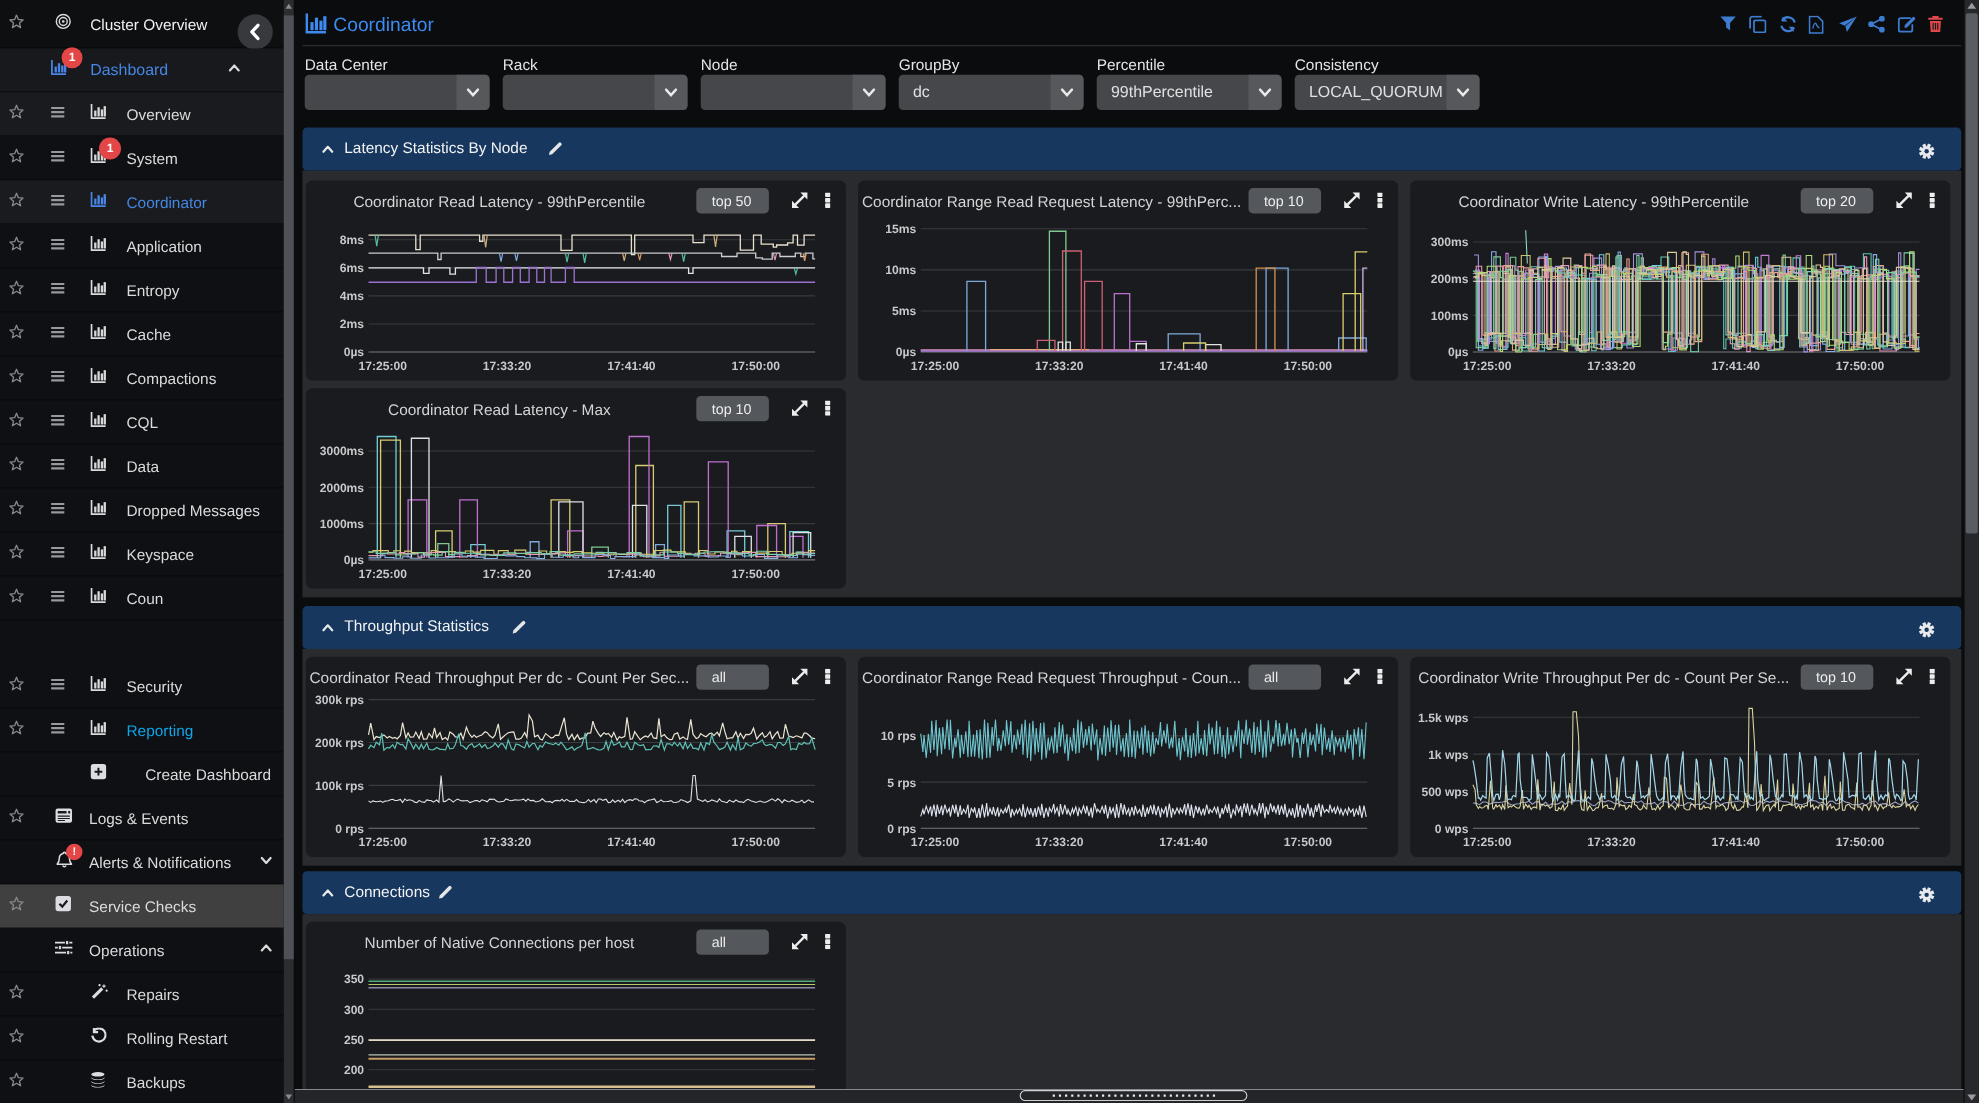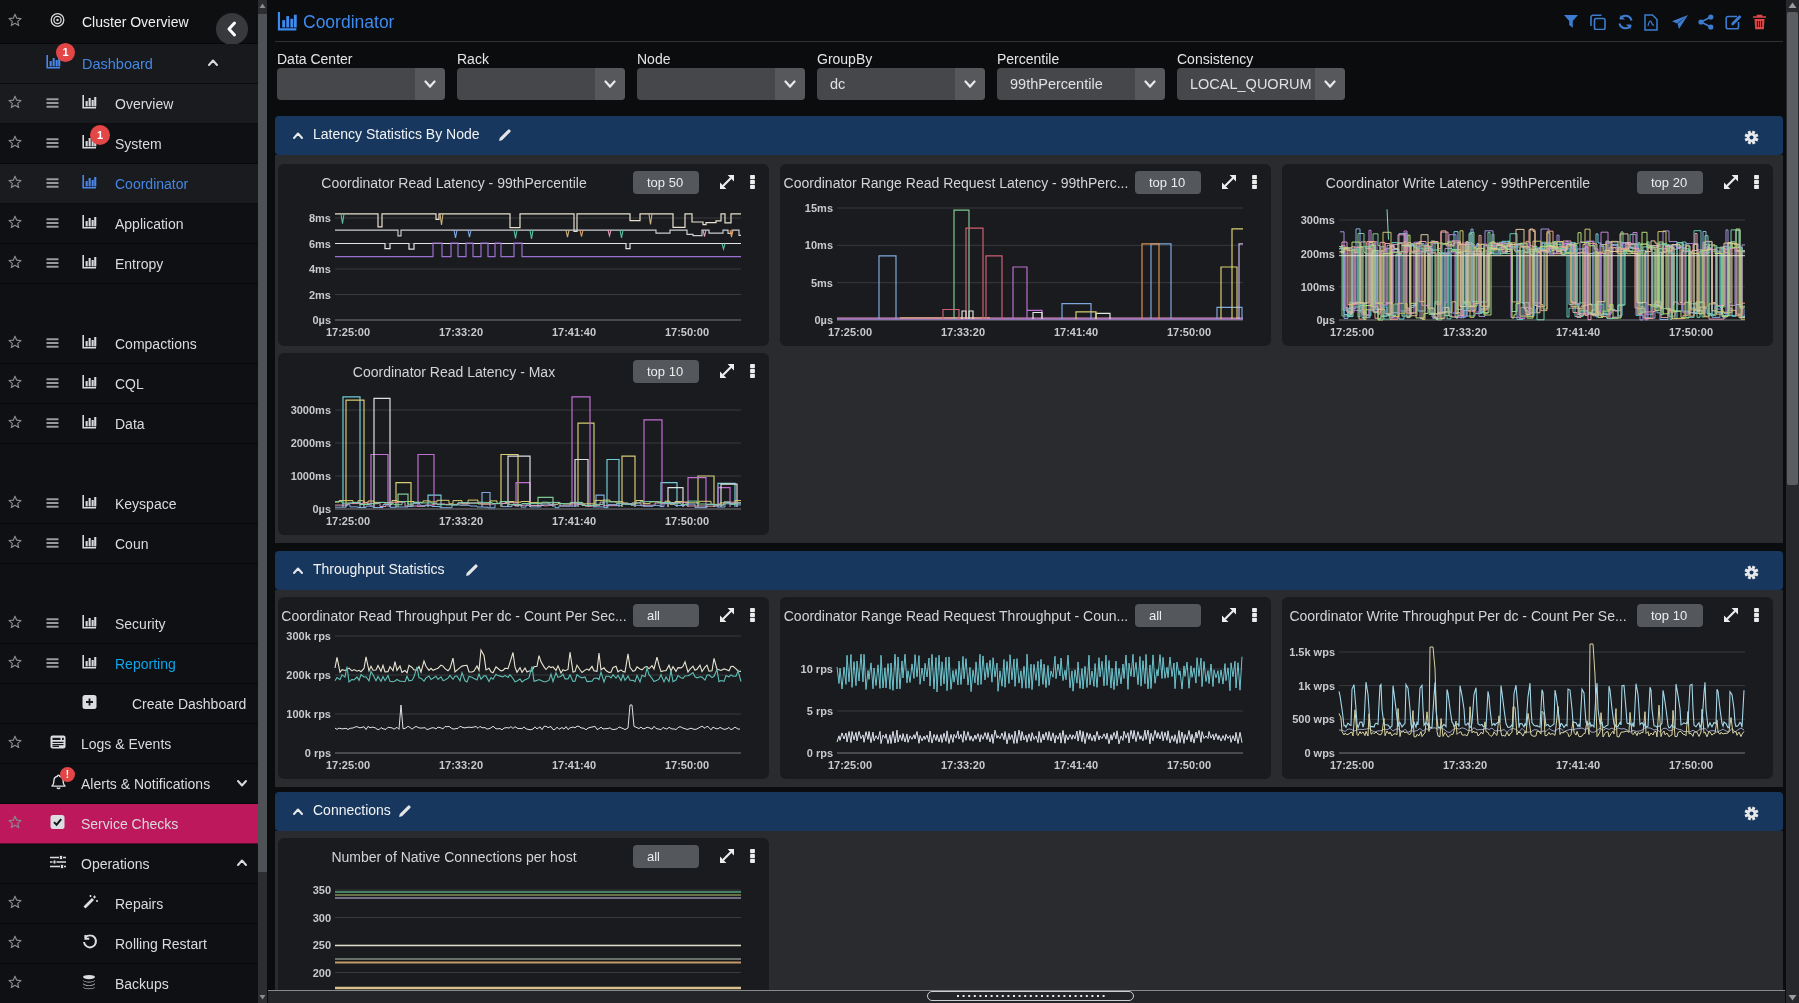--- a/index.html
+++ b/index.html
@@ -137,6 +137,22 @@
           <rect x="12.2" y="2" width="2.1" height="9.4" fill="#d8d9db"></rect>
         </svg></span>
       <span class="txt" style="left:115px;color:#dadbdc">Entropy</span>
+    </div>
+    <div class="mrow" style="top:284px;background:#0f1013">
+      <span class="ic" style="left:8px"><svg width="14" height="14" viewBox="0 0 14 14" style="">
+          <path d="M7 1.2 L8.7 5.2 L13 5.6 L9.7 8.4 L10.7 12.6 L7 10.3 L3.3 12.6 L4.3 8.4 L1 5.6 L5.3 5.2 Z" fill="none" stroke="#87898c" stroke-width="1.2" stroke-linejoin="round"></path>
+        </svg></span>
+      <span class="ic" style="left:46px"><svg width="13" height="12" viewBox="0 0 13 12" style="">
+          <path d="M0.5 2.2 H12.5 M0.5 6 H12.5 M0.5 9.8 H12.5" stroke="#97999c" stroke-width="2"></path>
+        </svg></span>
+      <span class="ic" style="left:82px"><svg width="15" height="14" viewBox="0 0 15 14" style="">
+          <path d="M1.2 0 V12.8 H14" stroke="#d8d9db" stroke-width="1.6" fill="none"></path>
+          <rect x="3.6" y="6" width="2.1" height="5.4" fill="#d8d9db"></rect>
+          <rect x="6.6" y="3" width="2.1" height="8.4" fill="#d8d9db"></rect>
+          <rect x="9.6" y="5" width="2.1" height="6.4" fill="#d8d9db"></rect>
+          <rect x="12.2" y="2" width="2.1" height="9.4" fill="#d8d9db"></rect>
+        </svg></span>
+      <span class="txt" style="left:115px;color:#dadbdc">Cache</span>
     </div>
     <div class="mrow" style="top:324px;background:#0f1013">
       <span class="ic" style="left:8px"><svg width="14" height="14" viewBox="0 0 14 14" style="">

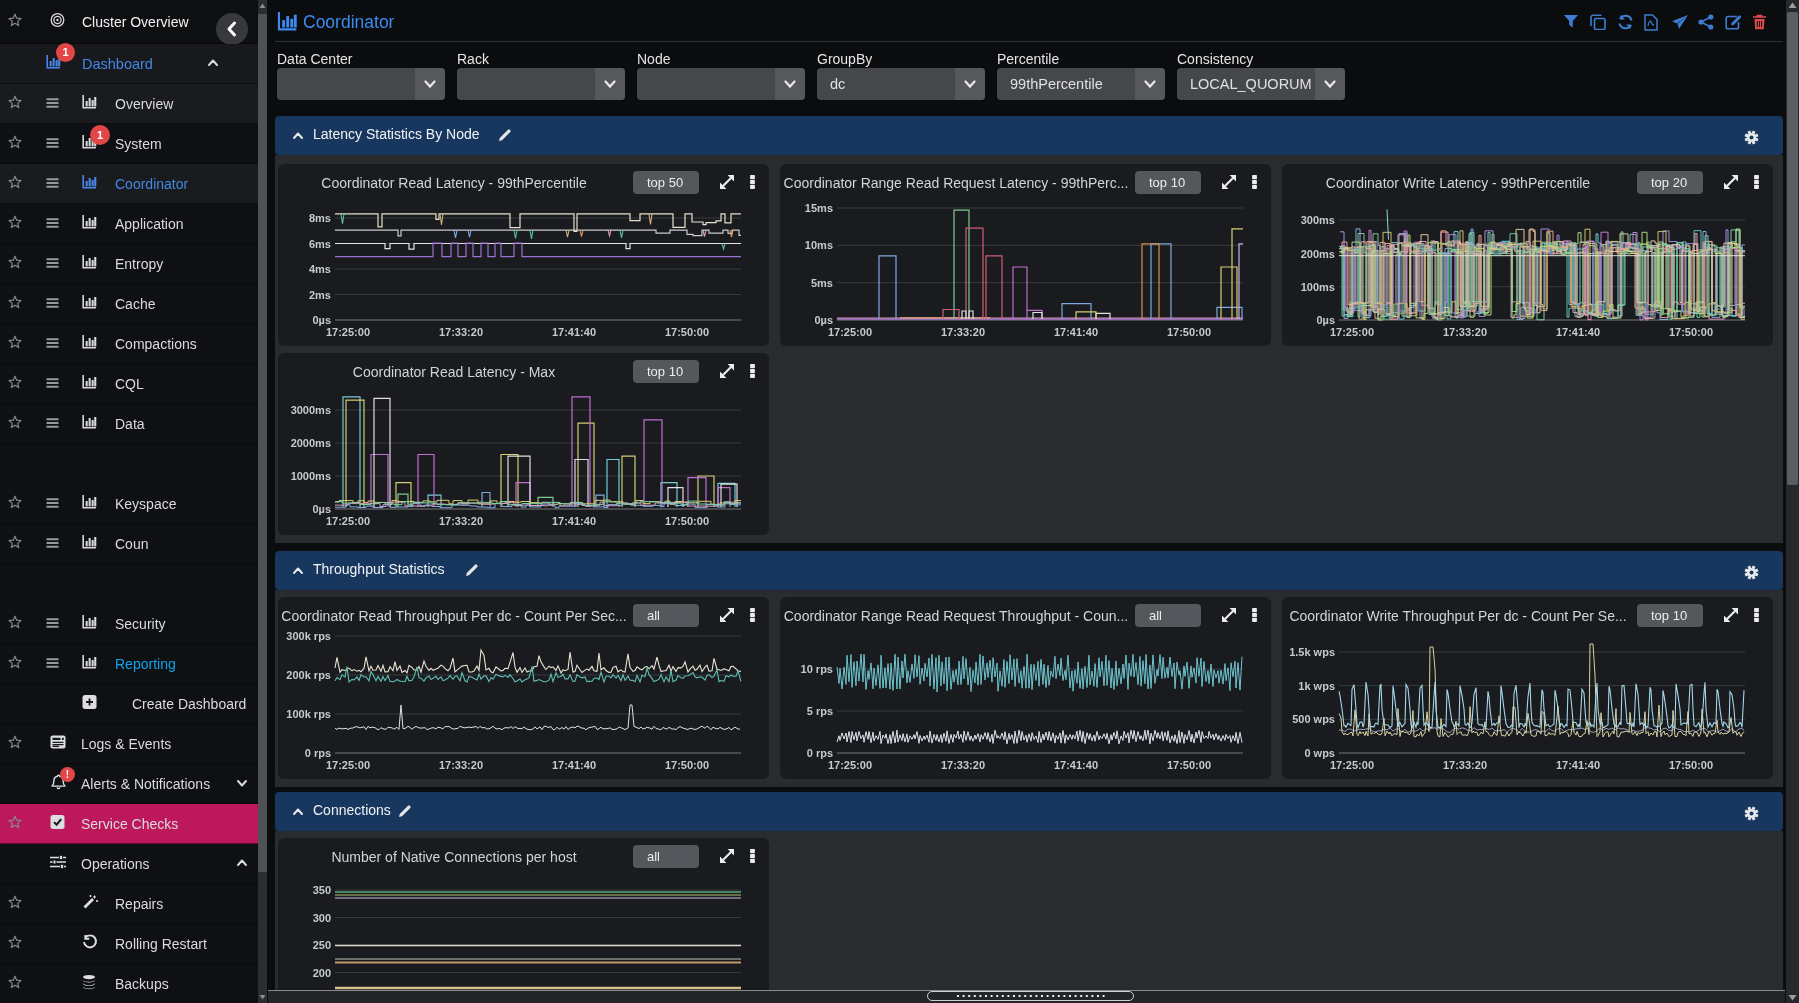--- a/index.html
+++ b/index.html
@@ -201,6 +201,22 @@
           <rect x="12.2" y="2" width="2.1" height="9.4" fill="#d8d9db"></rect>
         </svg></span>
       <span class="txt" style="left:115px;color:#dadbdc">Data</span>
+    </div>
+    <div class="mrow" style="top:444px;background:#0f1013">
+      <span class="ic" style="left:8px"><svg width="14" height="14" viewBox="0 0 14 14" style="">
+          <path d="M7 1.2 L8.7 5.2 L13 5.6 L9.7 8.4 L10.7 12.6 L7 10.3 L3.3 12.6 L4.3 8.4 L1 5.6 L5.3 5.2 Z" fill="none" stroke="#87898c" stroke-width="1.2" stroke-linejoin="round"></path>
+        </svg></span>
+      <span class="ic" style="left:46px"><svg width="13" height="12" viewBox="0 0 13 12" style="">
+          <path d="M0.5 2.2 H12.5 M0.5 6 H12.5 M0.5 9.8 H12.5" stroke="#97999c" stroke-width="2"></path>
+        </svg></span>
+      <span class="ic" style="left:82px"><svg width="15" height="14" viewBox="0 0 15 14" style="">
+          <path d="M1.2 0 V12.8 H14" stroke="#d8d9db" stroke-width="1.6" fill="none"></path>
+          <rect x="3.6" y="6" width="2.1" height="5.4" fill="#d8d9db"></rect>
+          <rect x="6.6" y="3" width="2.1" height="8.4" fill="#d8d9db"></rect>
+          <rect x="9.6" y="5" width="2.1" height="6.4" fill="#d8d9db"></rect>
+          <rect x="12.2" y="2" width="2.1" height="9.4" fill="#d8d9db"></rect>
+        </svg></span>
+      <span class="txt" style="left:115px;color:#dadbdc">Dropped Messages</span>
     </div>
     <div class="mrow" style="top:484px;background:#0f1013">
       <span class="ic" style="left:8px"><svg width="14" height="14" viewBox="0 0 14 14" style="">

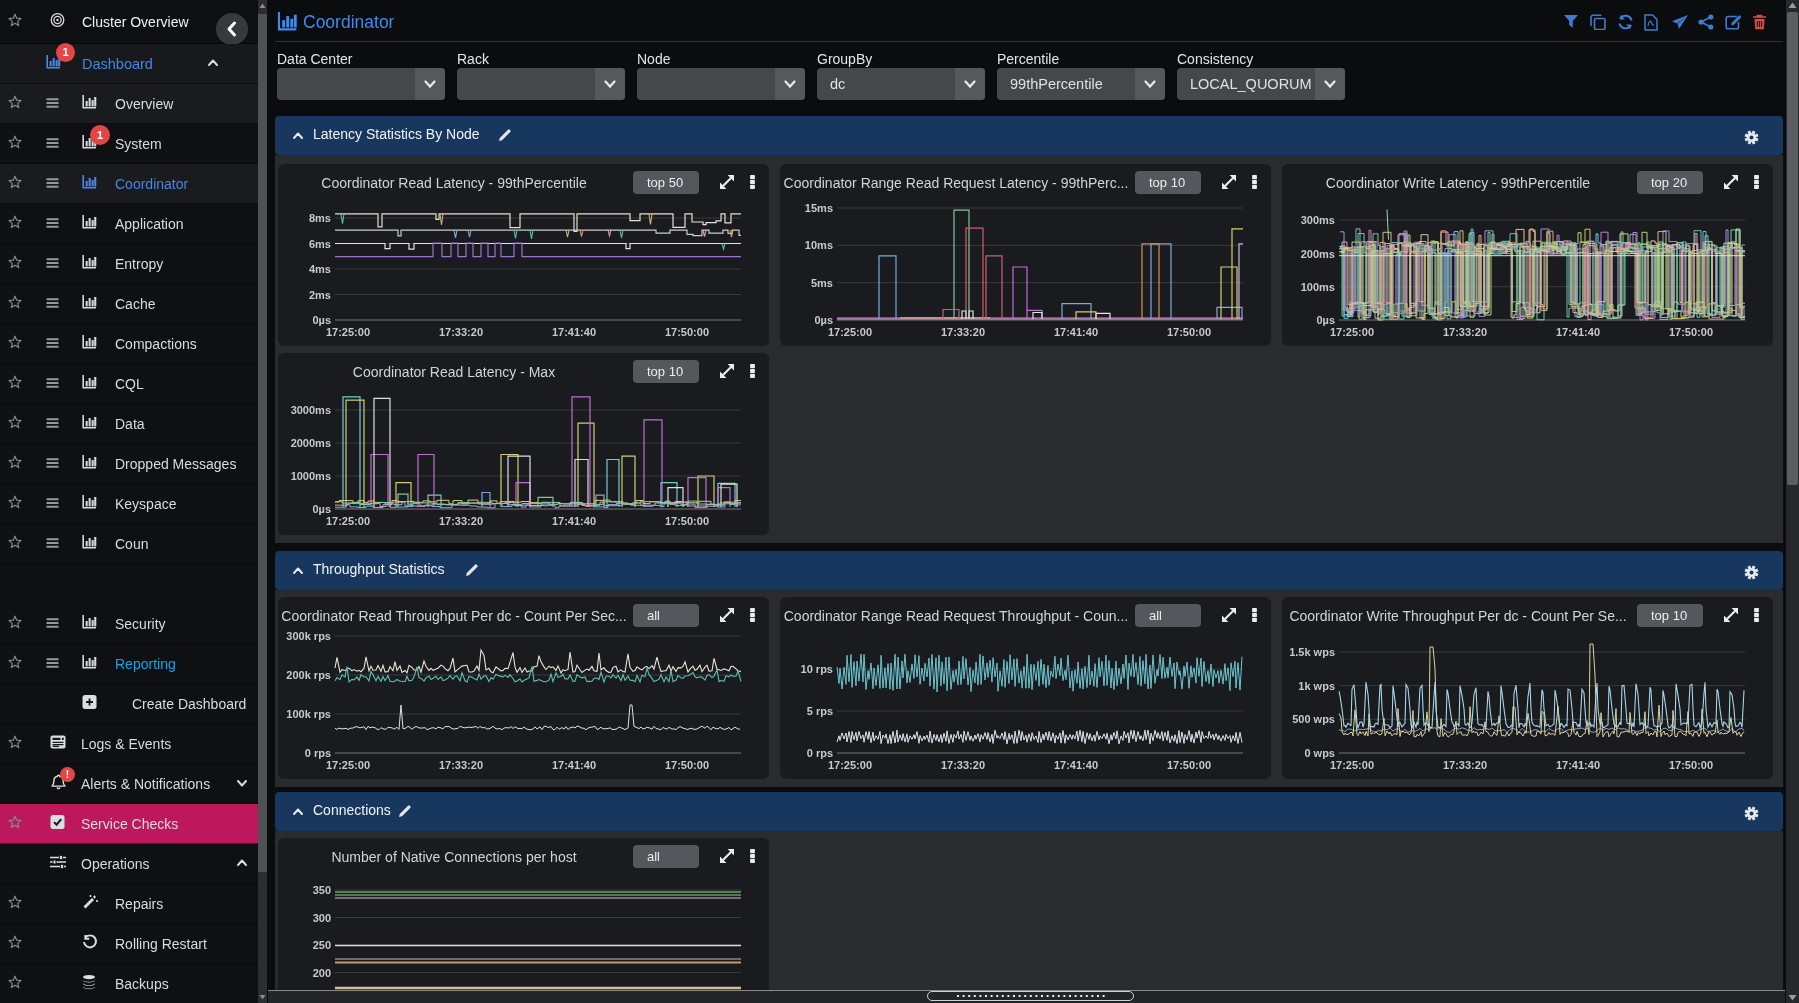--- a/index.html
+++ b/index.html
@@ -311,7 +311,7 @@
         </svg></span>
       <div class="badge" style="left:60px;top:3px;width:15px;height:15px;line-height:15px;font-size:10px">!</div>
     </div>
-    <div class="mrow" style="top:804px;background:#be185d">
+    <div class="mrow" style="top:804px;background:#404040">
       <span class="ic" style="left:8px"><svg width="14" height="14" viewBox="0 0 14 14" style="">
           <path d="M7 1.2 L8.7 5.2 L13 5.6 L9.7 8.4 L10.7 12.6 L7 10.3 L3.3 12.6 L4.3 8.4 L1 5.6 L5.3 5.2 Z" fill="none" stroke="#87898c" stroke-width="1.2" stroke-linejoin="round"></path>
         </svg></span>

